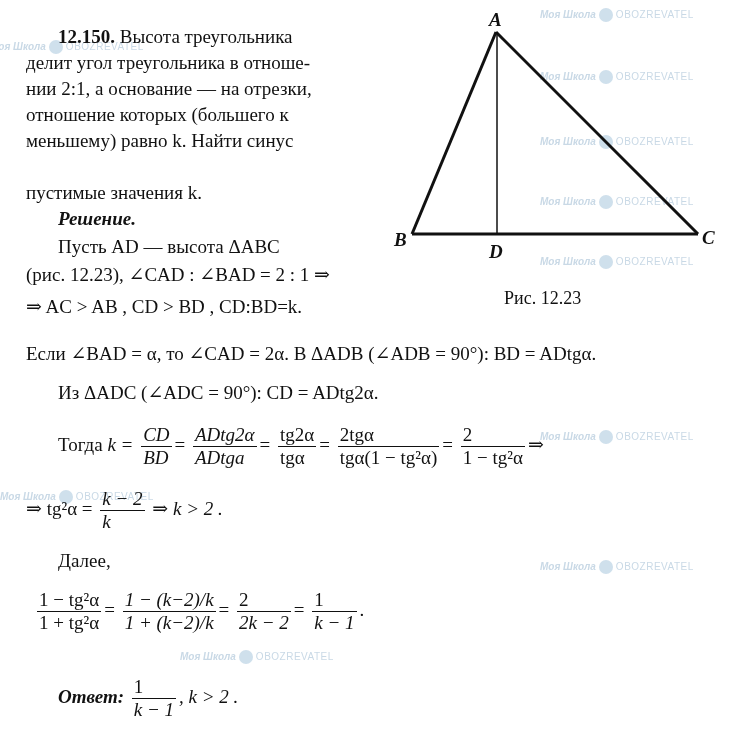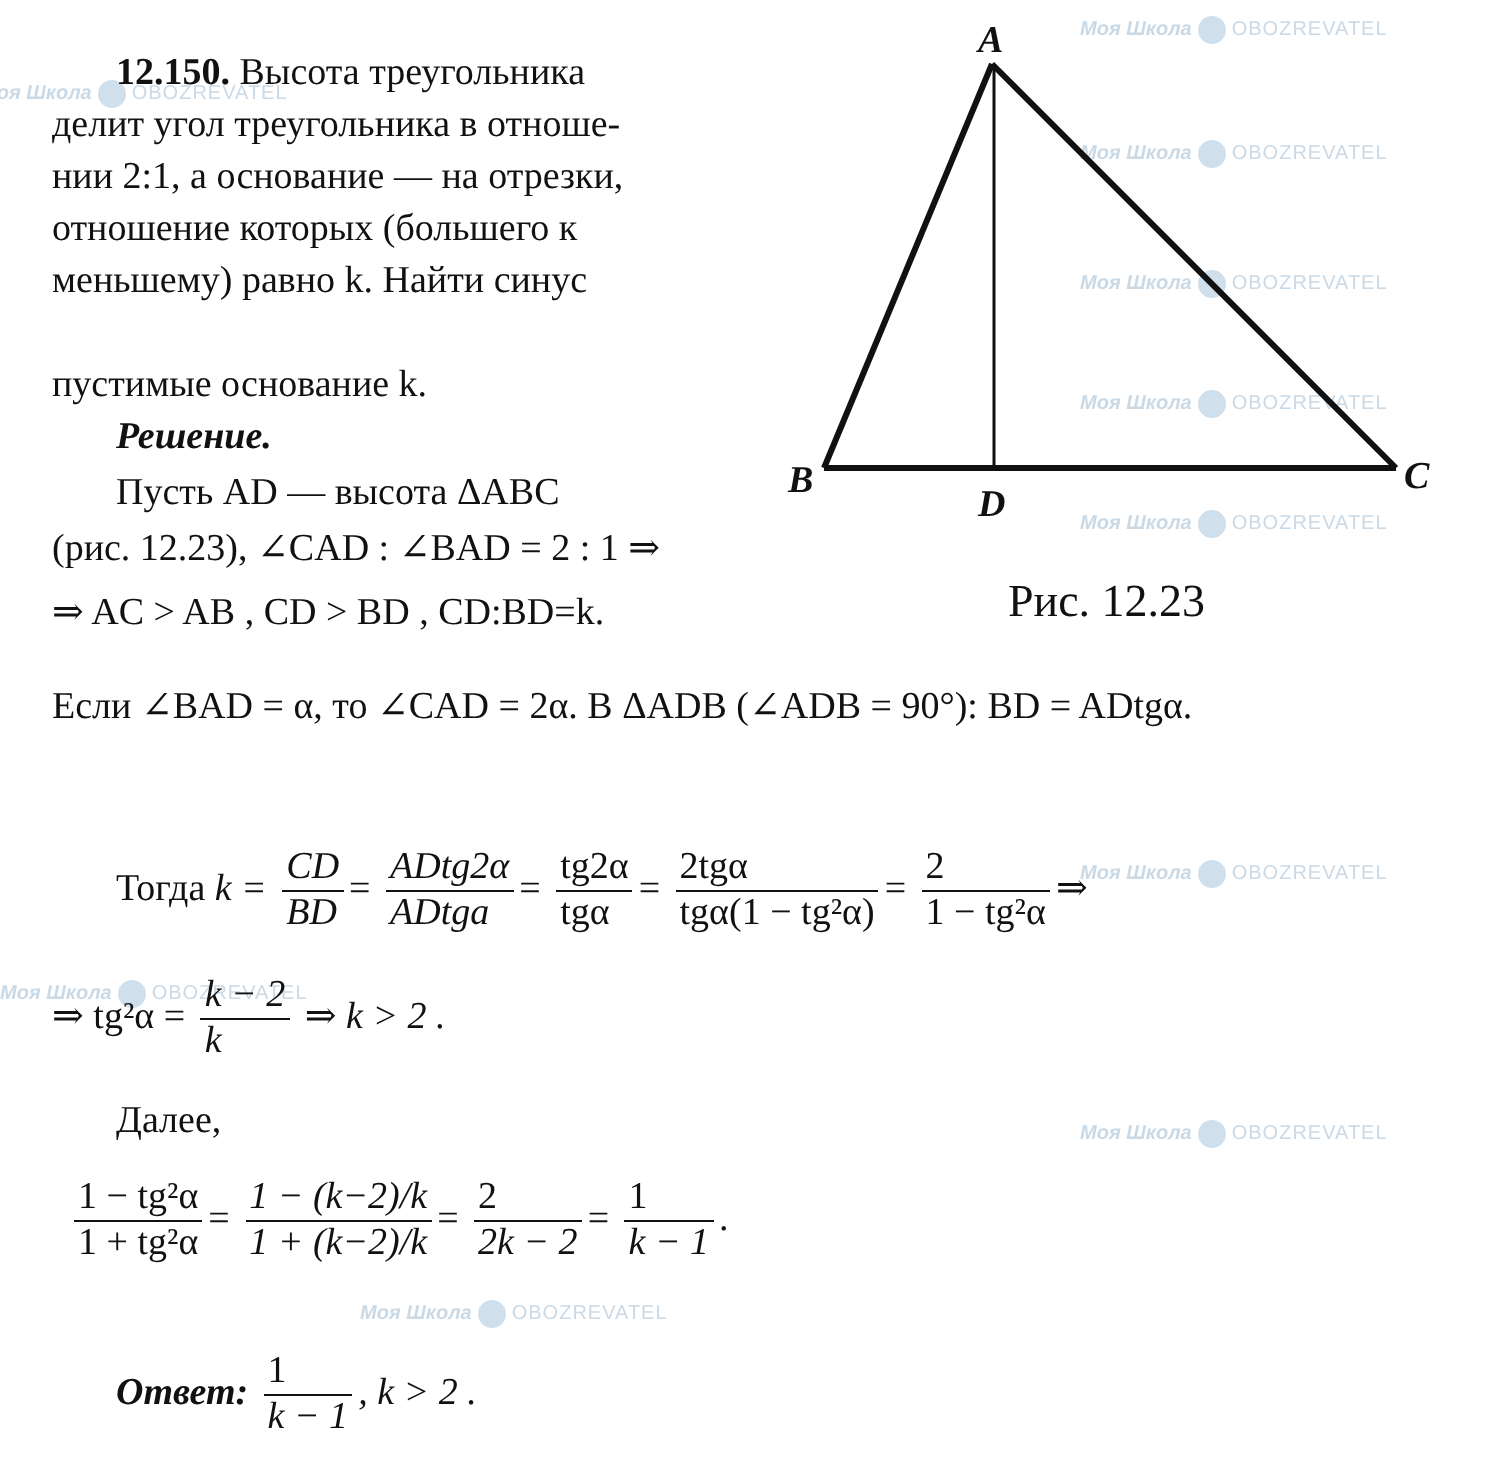--- a/index.html
+++ b/index.html
@@ -45,7 +45,7 @@
   <div class="line" style="left:10px;top:78px;">нии 2:1, а основание — на отрезки,</div>
   <div class="line" style="left:10px;top:130px;">меньшему) равно k. Найти синус</div>
   <div class="line" style="left:10px;top:104px;">отношение которых (большего к</div>
-  <div class="line" style="left:10px;top:182px;">пустимые основание k.</div>
+  <div class="line" style="left:10px;top:182px;">пустимые значения k.</div>
 
   <div class="line i b" style="left:42px;top:208px;">Решение.</div>
   <div class="line" style="left:42px;top:236px;">Пусть AD — высота ΔABC</div>

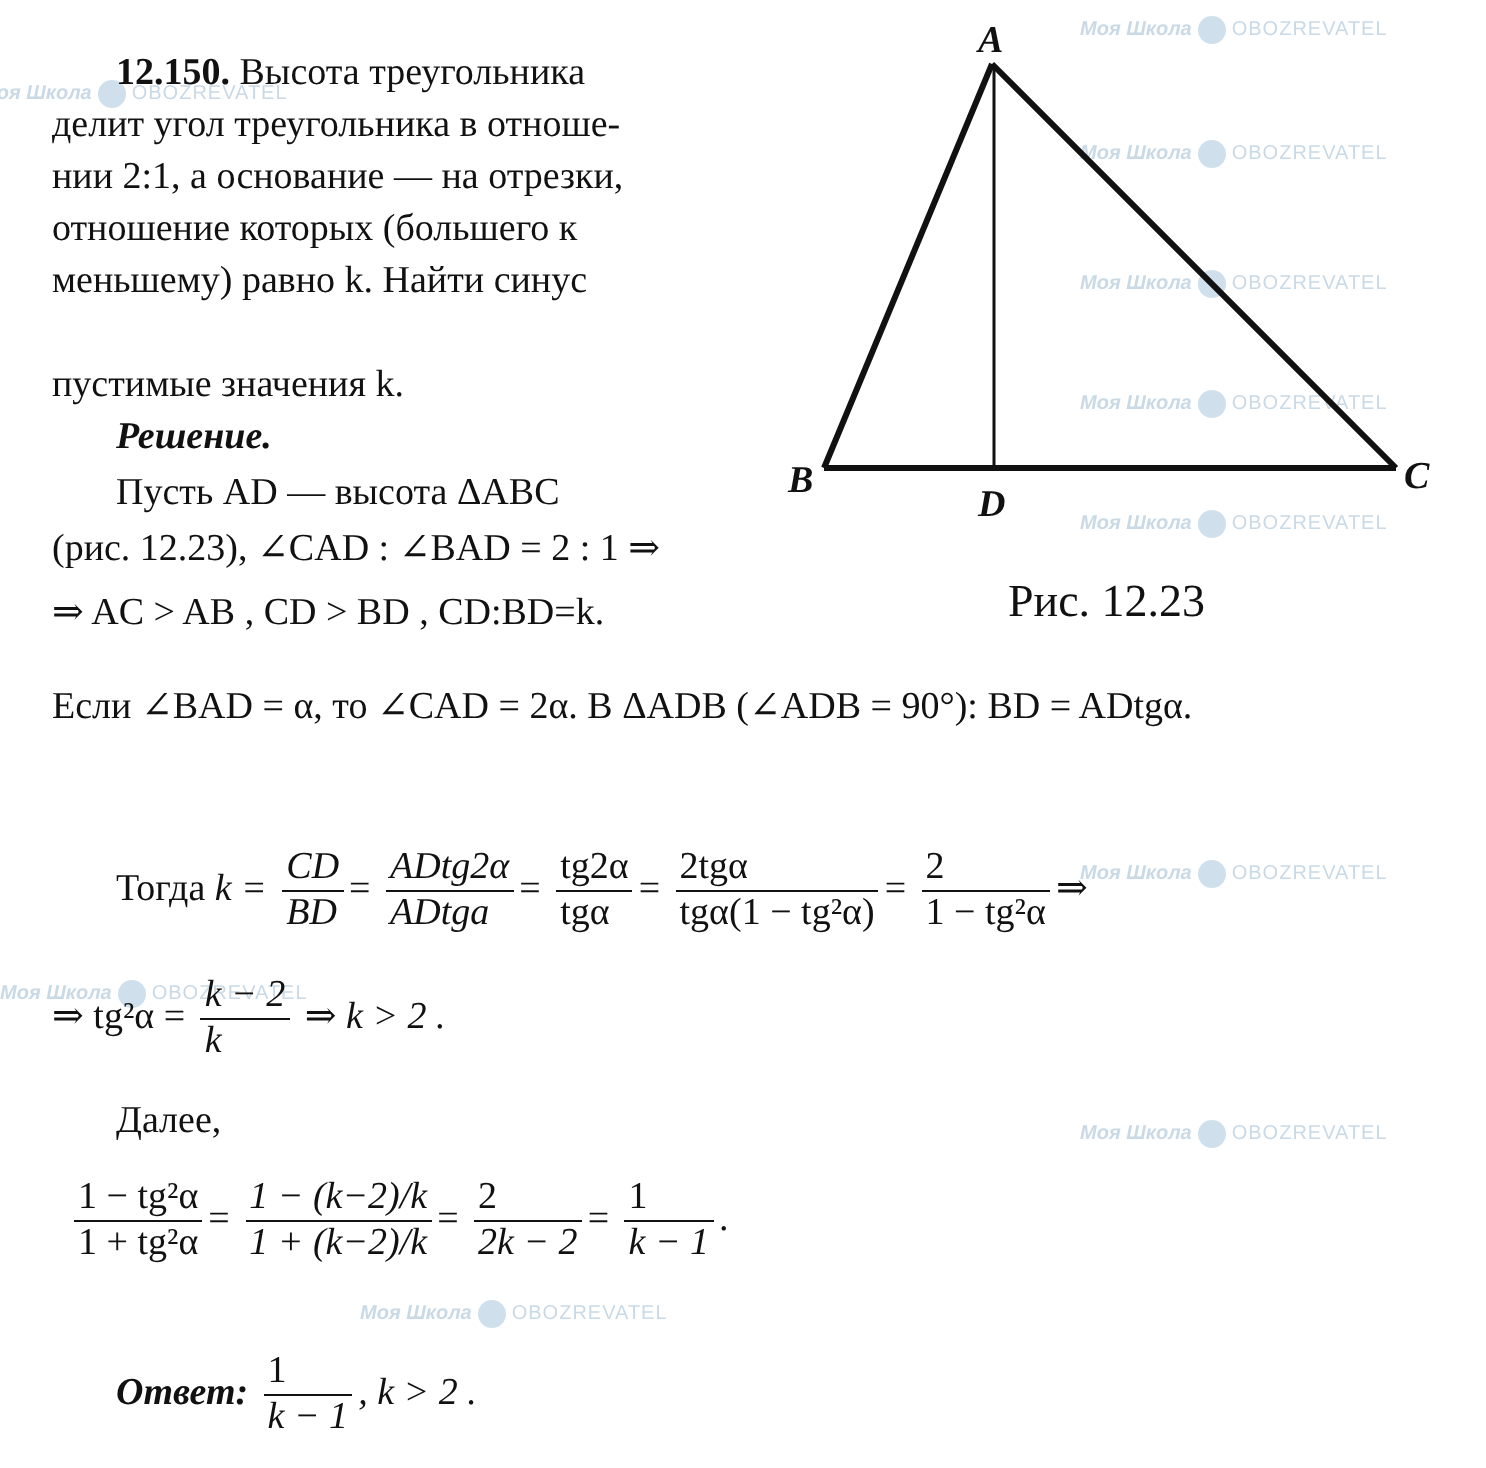--- a/index.html
+++ b/index.html
@@ -17,7 +17,7 @@
   .frac { display:inline-flex; flex-direction:column; vertical-align:middle; margin:0 3px; }
   .frac .num { border-bottom:1.3px solid #111; padding:0 2px; line-height:22px; }
   .frac .den { padding:0 2px; line-height:22px; }
-  .fig-caption { position:absolute; font-size:23px; }
+  .fig-caption { position:absolute; font-size:18px; }
   svg text { font-family:"Liberation Serif",serif; font-style:italic; font-weight:bold; font-size:19px; fill:#111; }
 </style>
 </head>

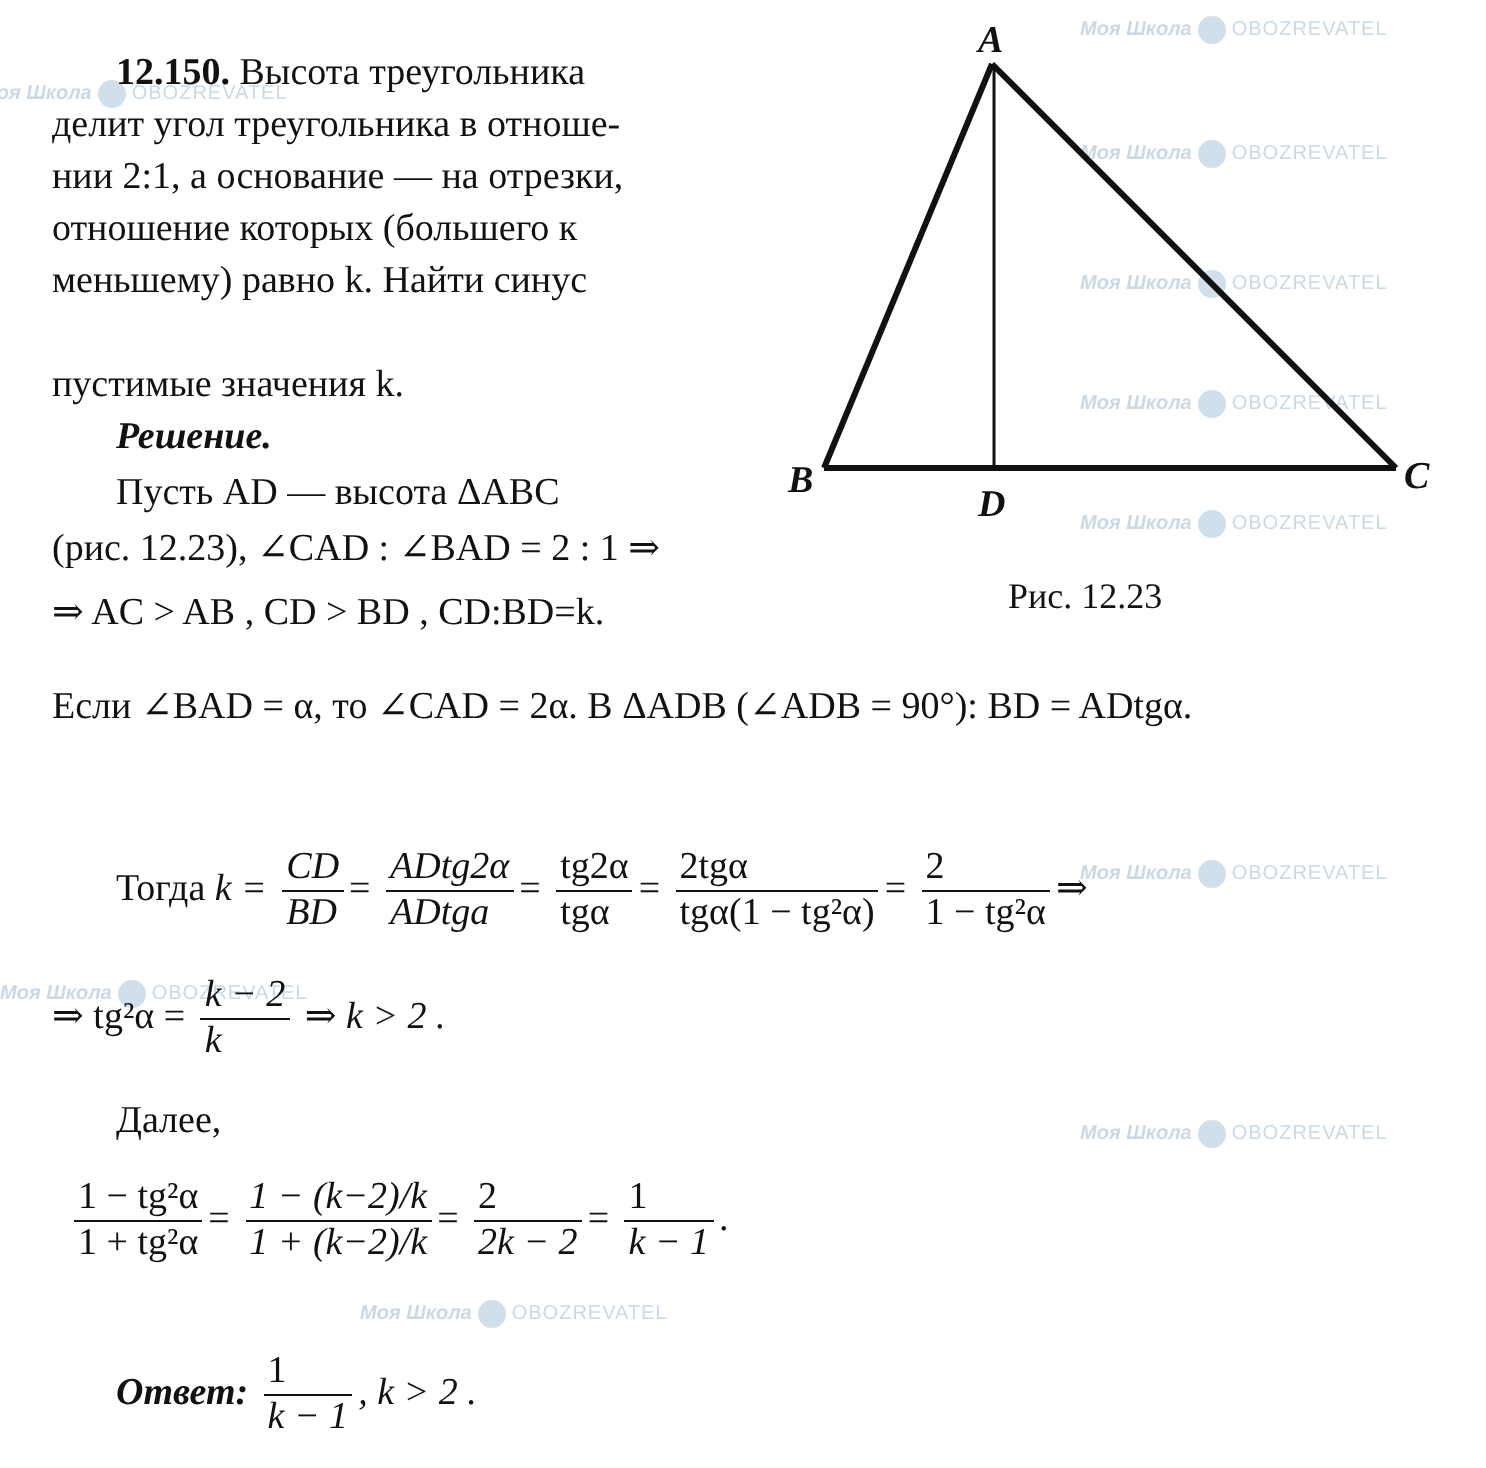--- a/index.html
+++ b/index.html
@@ -52,6 +52,7 @@
   <div class="line" style="left:10px;top:264px;">(рис. 12.23), ∠CAD : ∠BAD = 2 : 1 ⇒</div>
   <div class="line" style="left:10px;top:296px;">⇒ AC &gt; AB , CD &gt; BD , CD:BD=k.</div>
   <div class="line" style="left:10px;top:343px;">Если ∠BAD = α, то ∠CAD = 2α. В ΔADB (∠ADB = 90°): BD = ADtgα.</div>
+  <div class="line" style="left:42px;top:382px;">Из ΔADC (∠ADC = 90°): CD = ADtg2α.</div>
 
   <div class="line" style="left:42px;top:422px;line-height:46px;">
     <span>Тогда</span>

